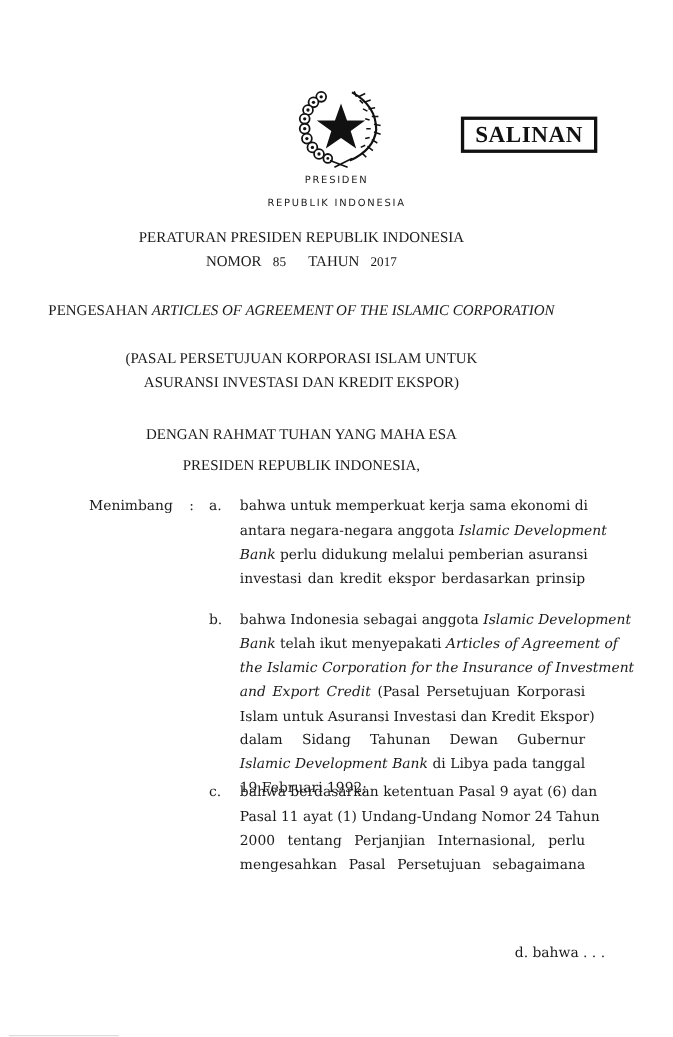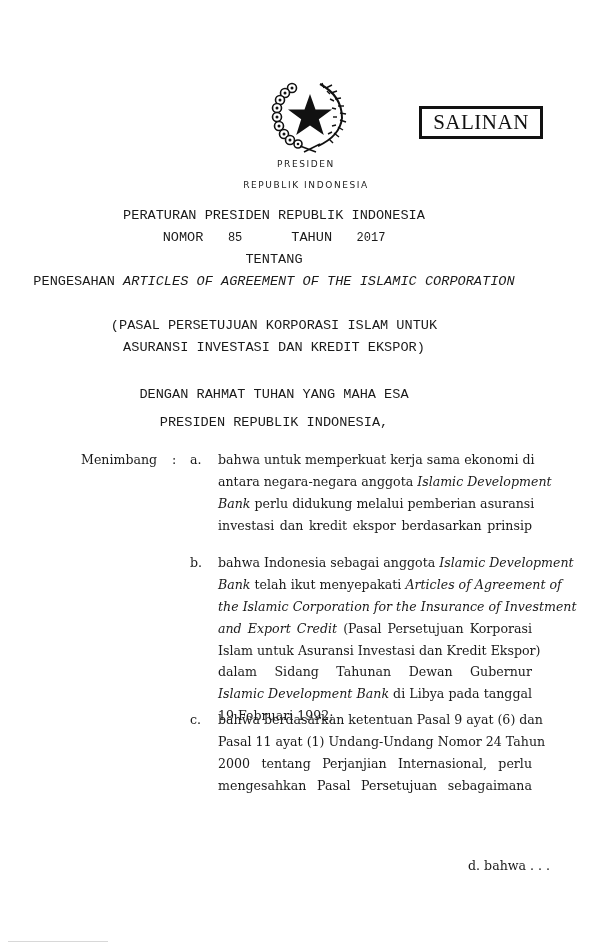--- a/index.html
+++ b/index.html
@@ -9,7 +9,7 @@
     .emblem { position: absolute; left: 270px; top: 76px; width: 80px; height: 78px; }
     .salinan { position: absolute; left: 419px; top: 106px; width: 118px; height: 27px;
                border: 3px solid #111; text-align: center; line-height: 27px;
-               font-family: "Liberation Serif", serif; font-weight: normal; font-size: 21px; letter-spacing: 0.5px; color: #111; }
+               font-family: "Liberation Serif", serif; font-weight: bold; font-size: 21px; letter-spacing: 0.5px; color: #111; }
     .pres-label { position: absolute; left: 0; width: 612px; text-align: center;
                   font-family: "DejaVu Sans", sans-serif; font-size: 9px; letter-spacing: 1.6px; color: #222; }
     .center-line { position: absolute; left: 0; width: 548px; text-align: center;

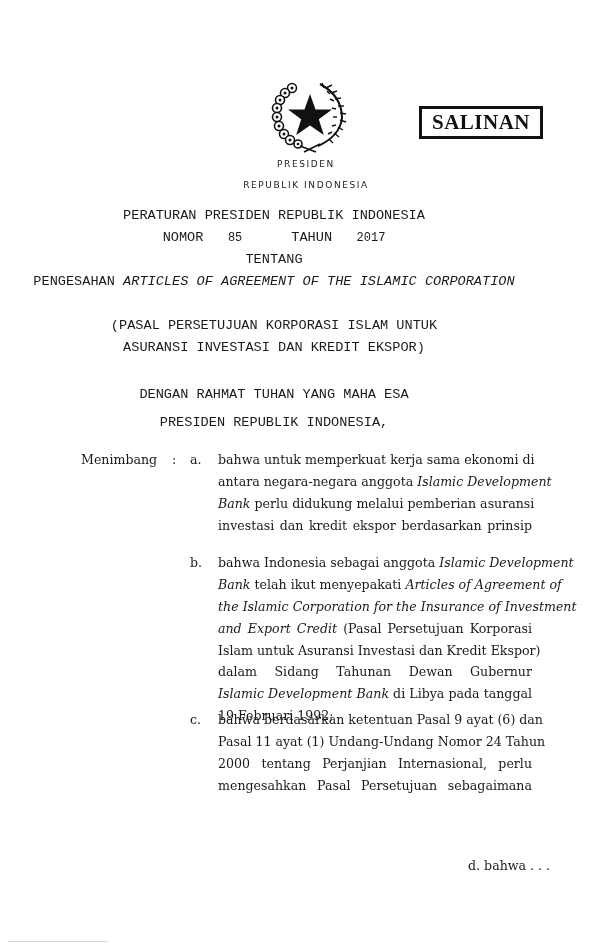--- a/index.html
+++ b/index.html
@@ -13,7 +13,7 @@
     .pres-label { position: absolute; left: 0; width: 612px; text-align: center;
                   font-family: "DejaVu Sans", sans-serif; font-size: 9px; letter-spacing: 1.6px; color: #222; }
     .center-line { position: absolute; left: 0; width: 548px; text-align: center;
-                   font-family: Liberation Mono, monospace; font-size: 13.6px; color: #1a1a1a; white-space: nowrap; }
+                   font-family: Liberation Serif, serif; font-size: 13.6px; color: #1a1a1a; white-space: nowrap; }
     .center-line i { font-style: italic; }
     .num { font-size: 12px; }
     .lbl { position: absolute; font-family: "DejaVu Serif", serif; font-size: 12.6px; color: #1a1a1a; }

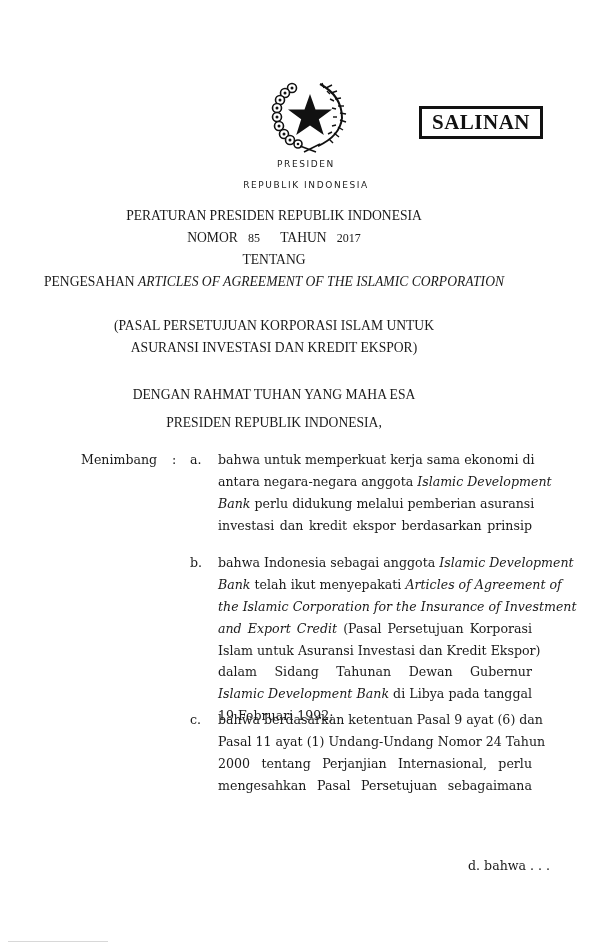--- a/index.html
+++ b/index.html
@@ -96,7 +96,6 @@
     <span class="num">2017</span>
   </div>
 
-  <div class="center-line" style="top:252px;">TENTANG</div>
 
   <div class="center-line" style="top:274px;">
     <span>PENGESAHAN</span>

